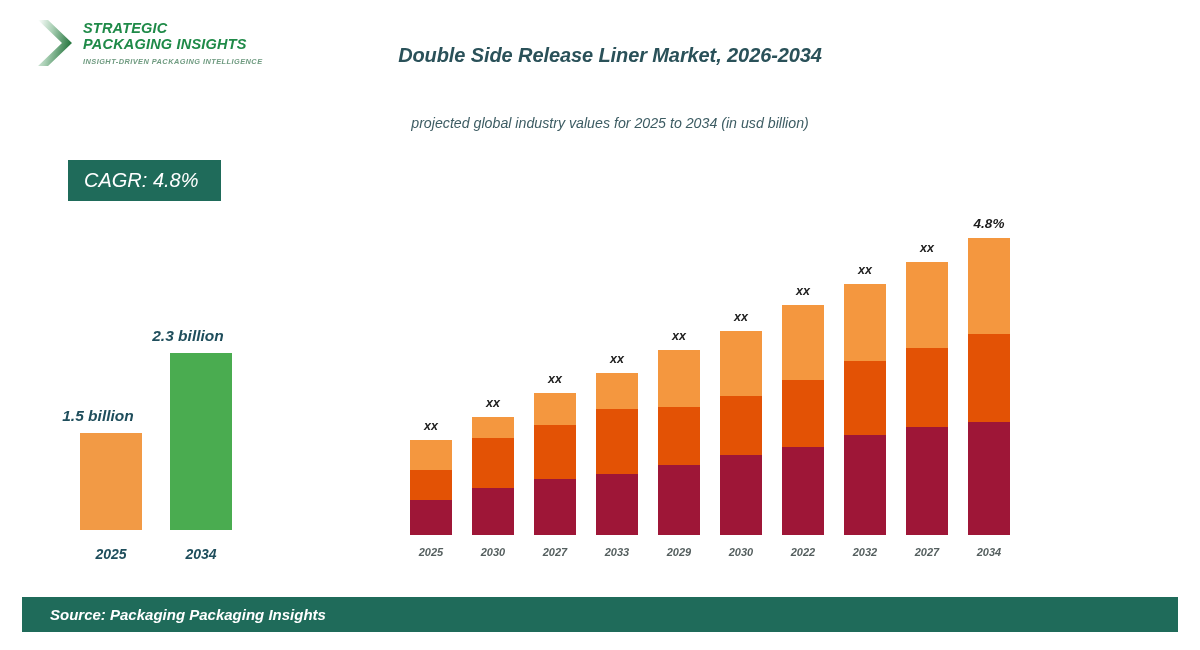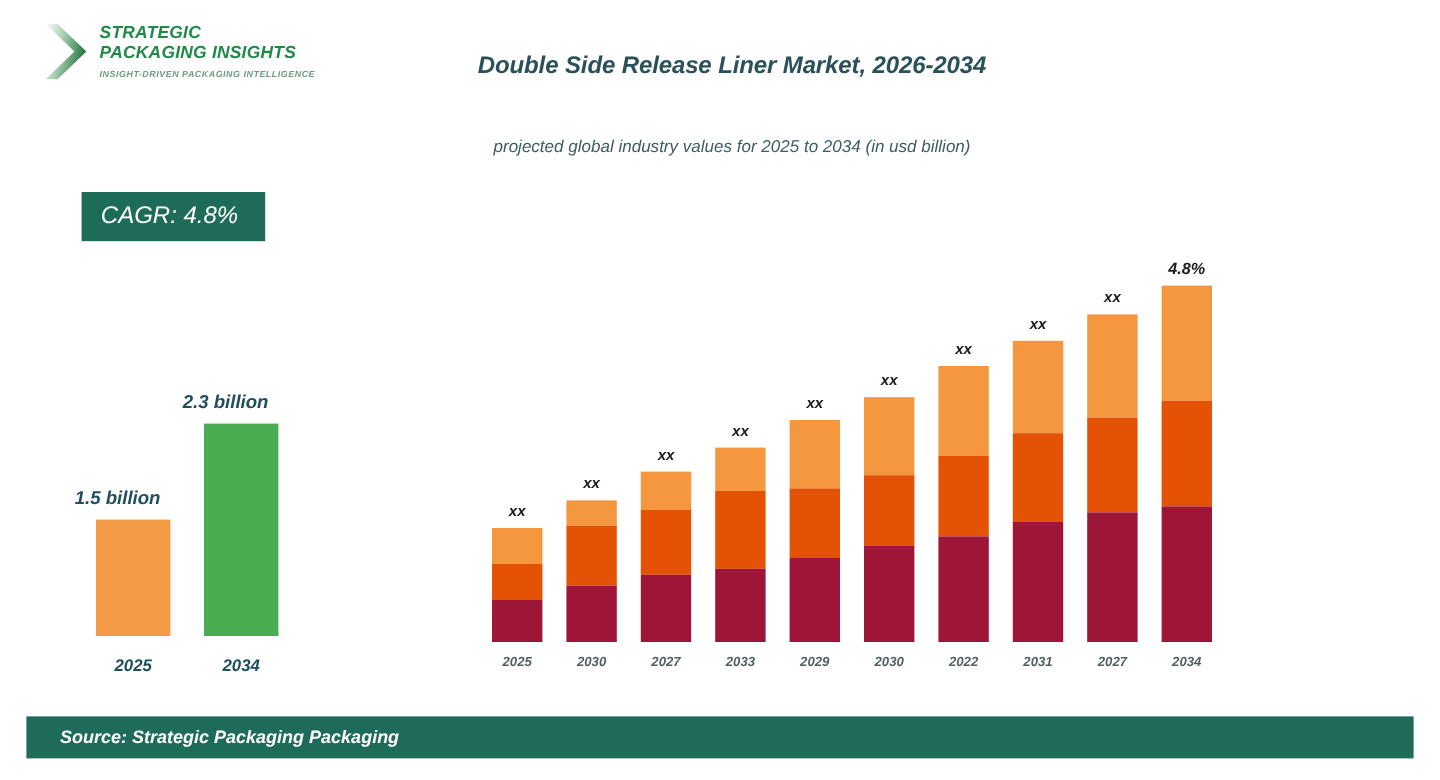--- a/index.html
+++ b/index.html
@@ -200,7 +200,7 @@
           <div class="seg seg-bot" style="height: 100px; background: rgb(158, 22, 55);"></div>
         </div>
         <div class="bar-note" style="bottom: 283px;">xx</div>
-        <div class="bar-xlab">2031</div>
+        <div class="bar-xlab">2032</div>
       </div>
       <div class="bar-col" style="left: 506px;">
         <div class="bar-stack">

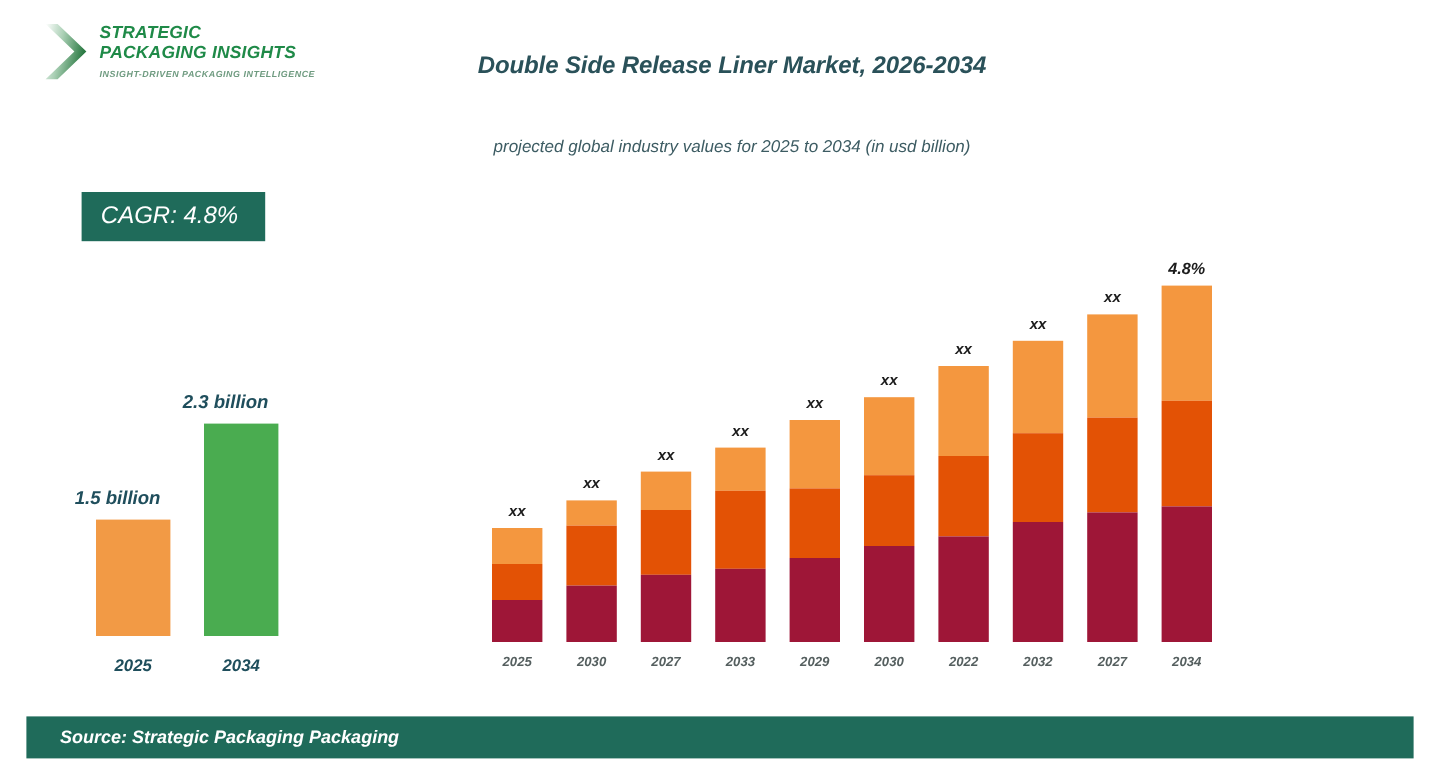--- a/index.html
+++ b/index.html
@@ -223,7 +223,7 @@
     </div>
 
   <div class="footer">
-    <span>Source: Strategic Packaging Packaging</span>
+    <span>Source: Packaging Packaging Insights</span>
   </div>
 
 </div>

